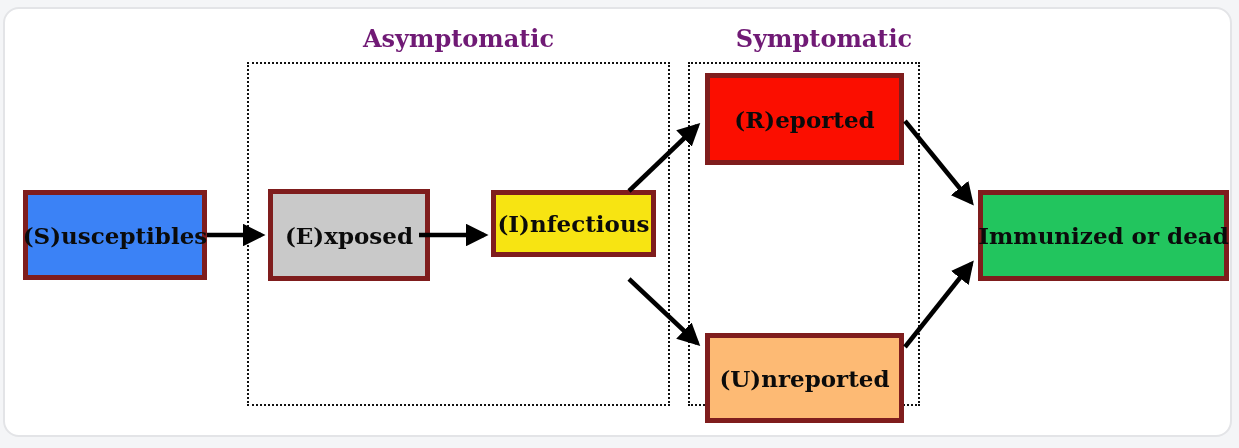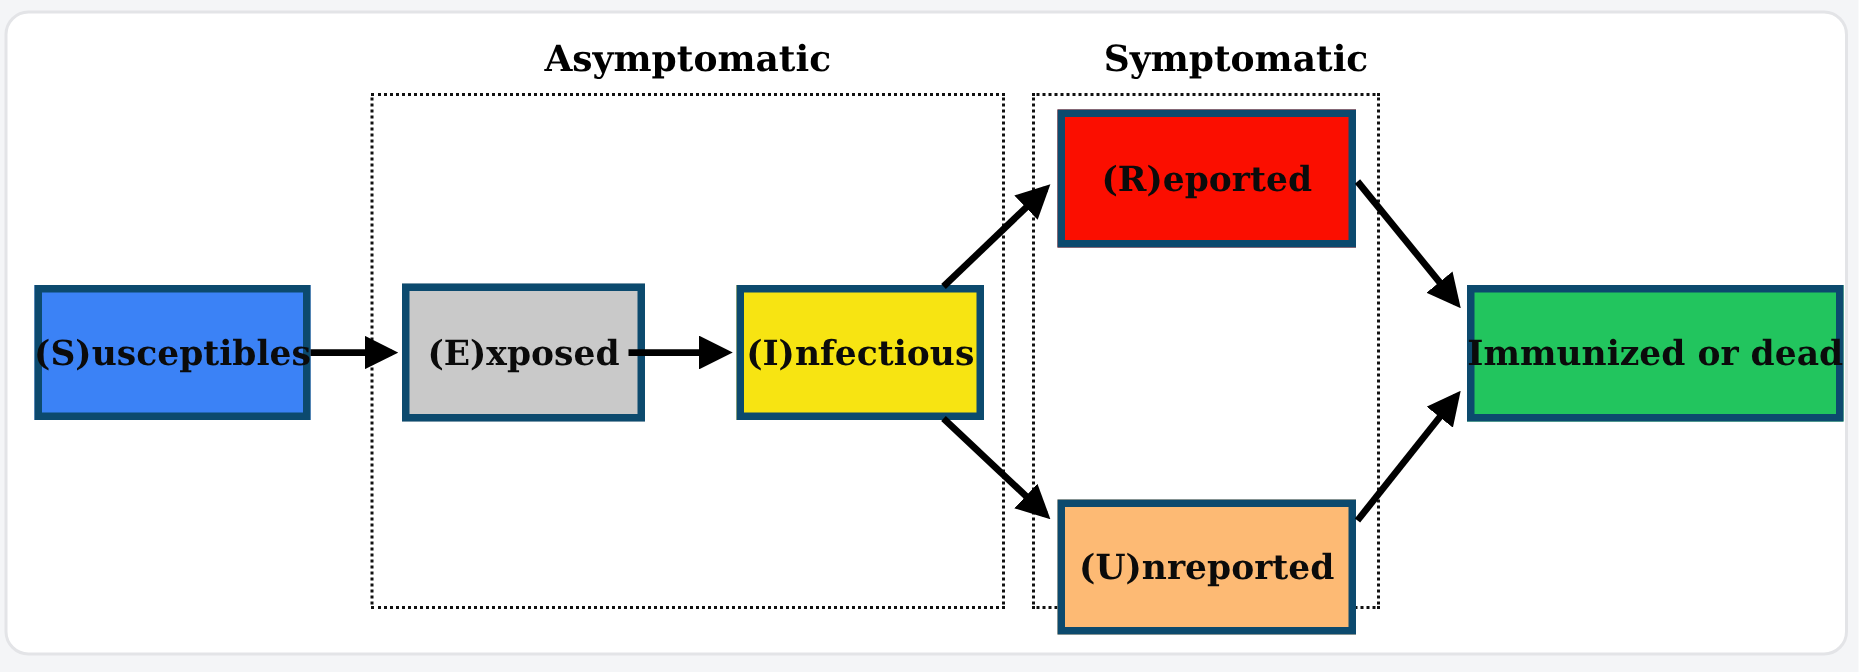--- a/index.html
+++ b/index.html
@@ -22,7 +22,7 @@
   .region-sym{left:688px;width:232px;}
   .region-label{
     position:absolute;top:24px;height:30px;line-height:30px;
-    text-align:center;font-weight:bold;font-size:24px;color:#000000;
+    text-align:center;font-weight:bold;font-size:24px;color:#701a75;
   }
   .region-label-asym{left:247px;width:423px;}
   .region-label-sym{left:708px;width:232px;}

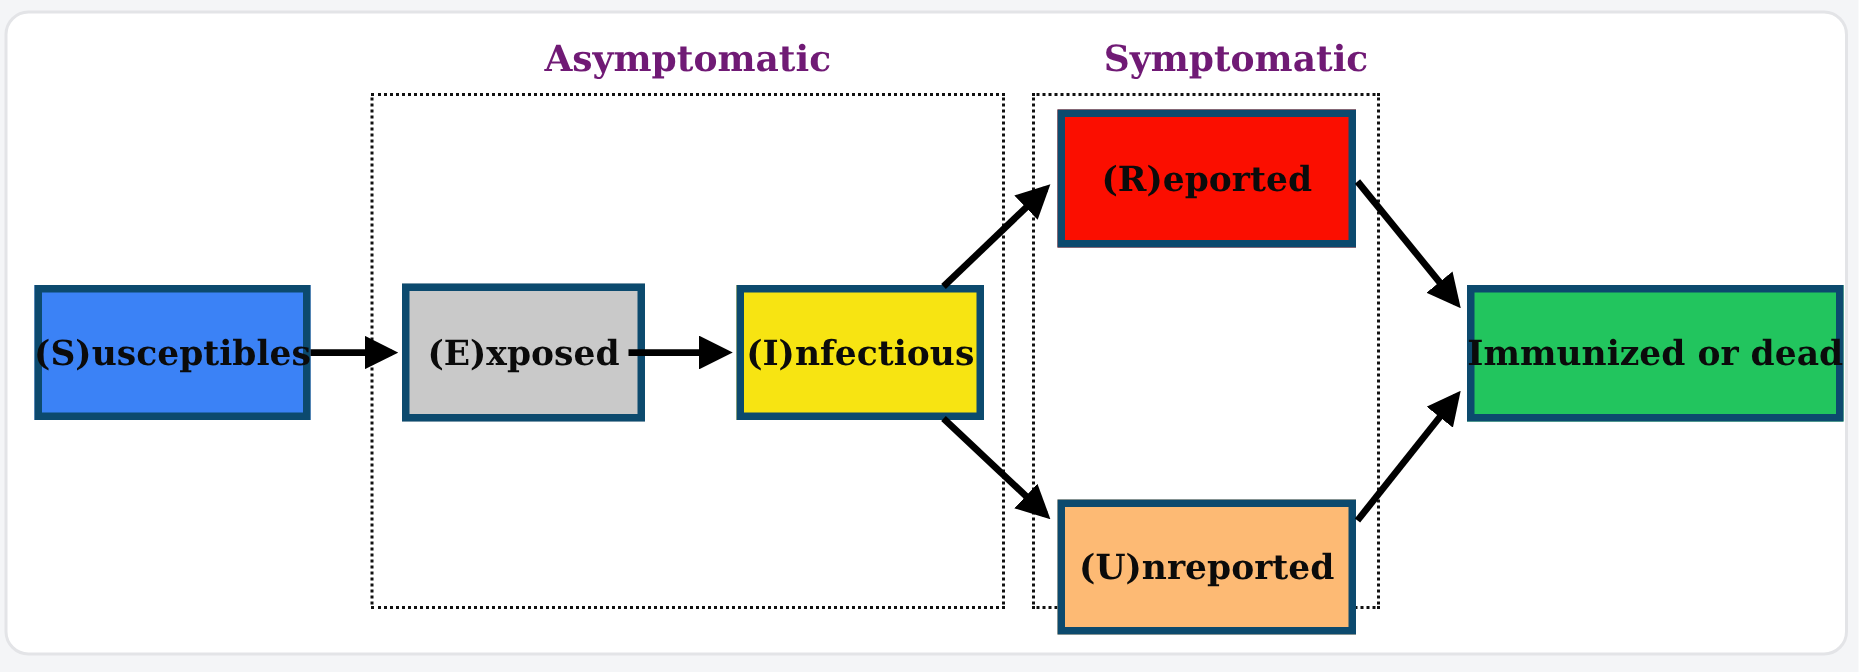--- a/index.html
+++ b/index.html
@@ -28,7 +28,7 @@
   .region-label-sym{left:708px;width:232px;}
   .node{
     position:absolute;display:flex;align-items:center;justify-content:center;
-    border:5px solid #0c4a6e;box-sizing:border-box;
+    border:5px solid #7f1d1d;box-sizing:border-box;
     font-weight:bold;font-size:23px;color:#0b0b0b;
     white-space:nowrap;
   }

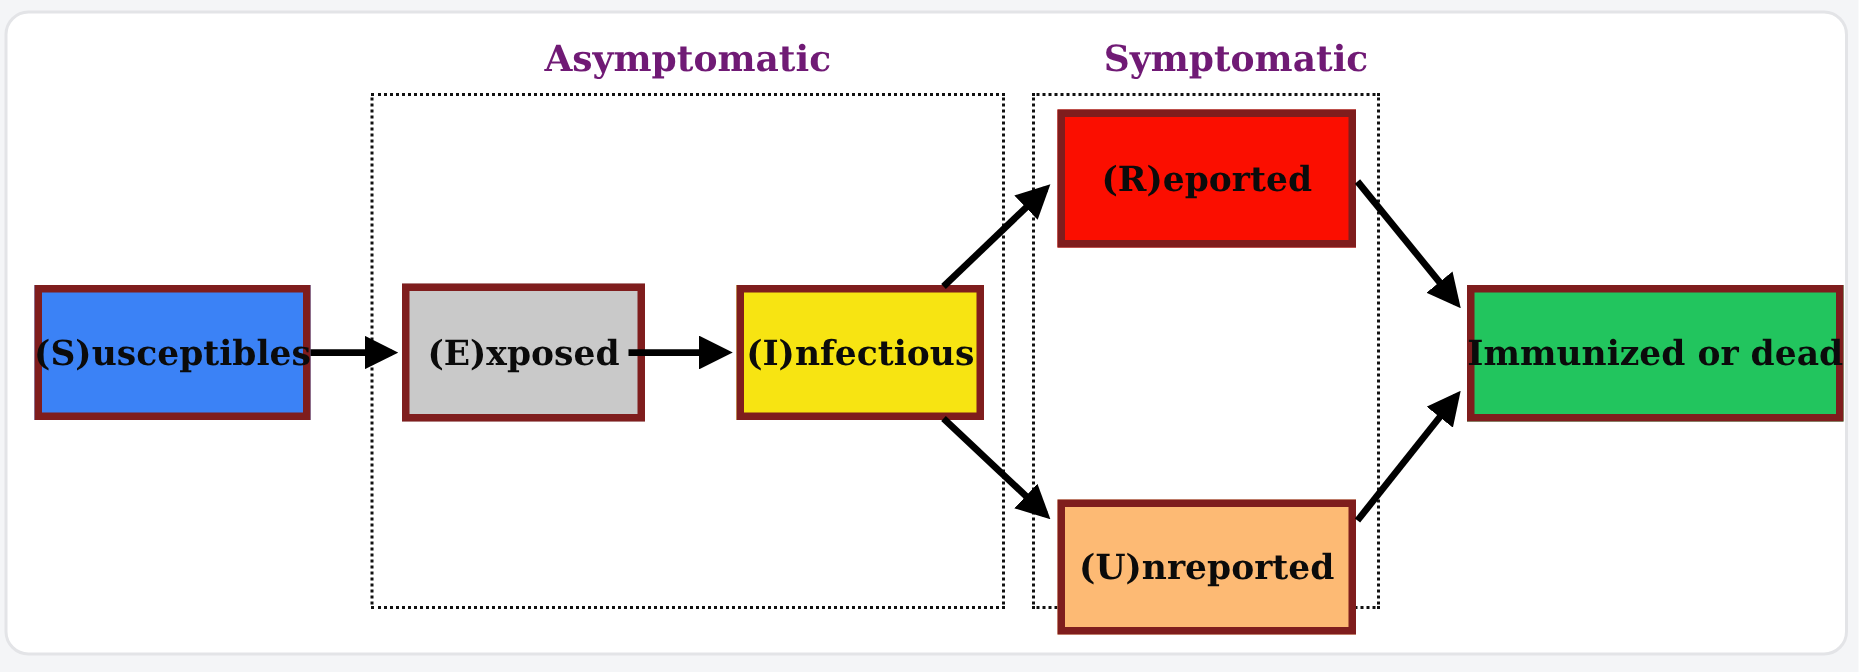--- a/index.html
+++ b/index.html
@@ -34,7 +34,7 @@
   }
   .node-s{left:23px;top:190px;width:184px;height:90px;}
   .node-e{left:268px;top:189px;width:162px;height:92px;}
-  .node-i{left:491px;top:190px;width:165px;height:90px;}
+  .node-i{left:491px;top:190px;width:165px;height:67px;}
   .node-r{left:705px;top:73px;width:199px;height:92px;}
   .node-u{left:705px;top:304px;width:199px;height:90px;}
   .node-d{left:978px;top:190px;width:251px;height:91px;font-size:23px;}

